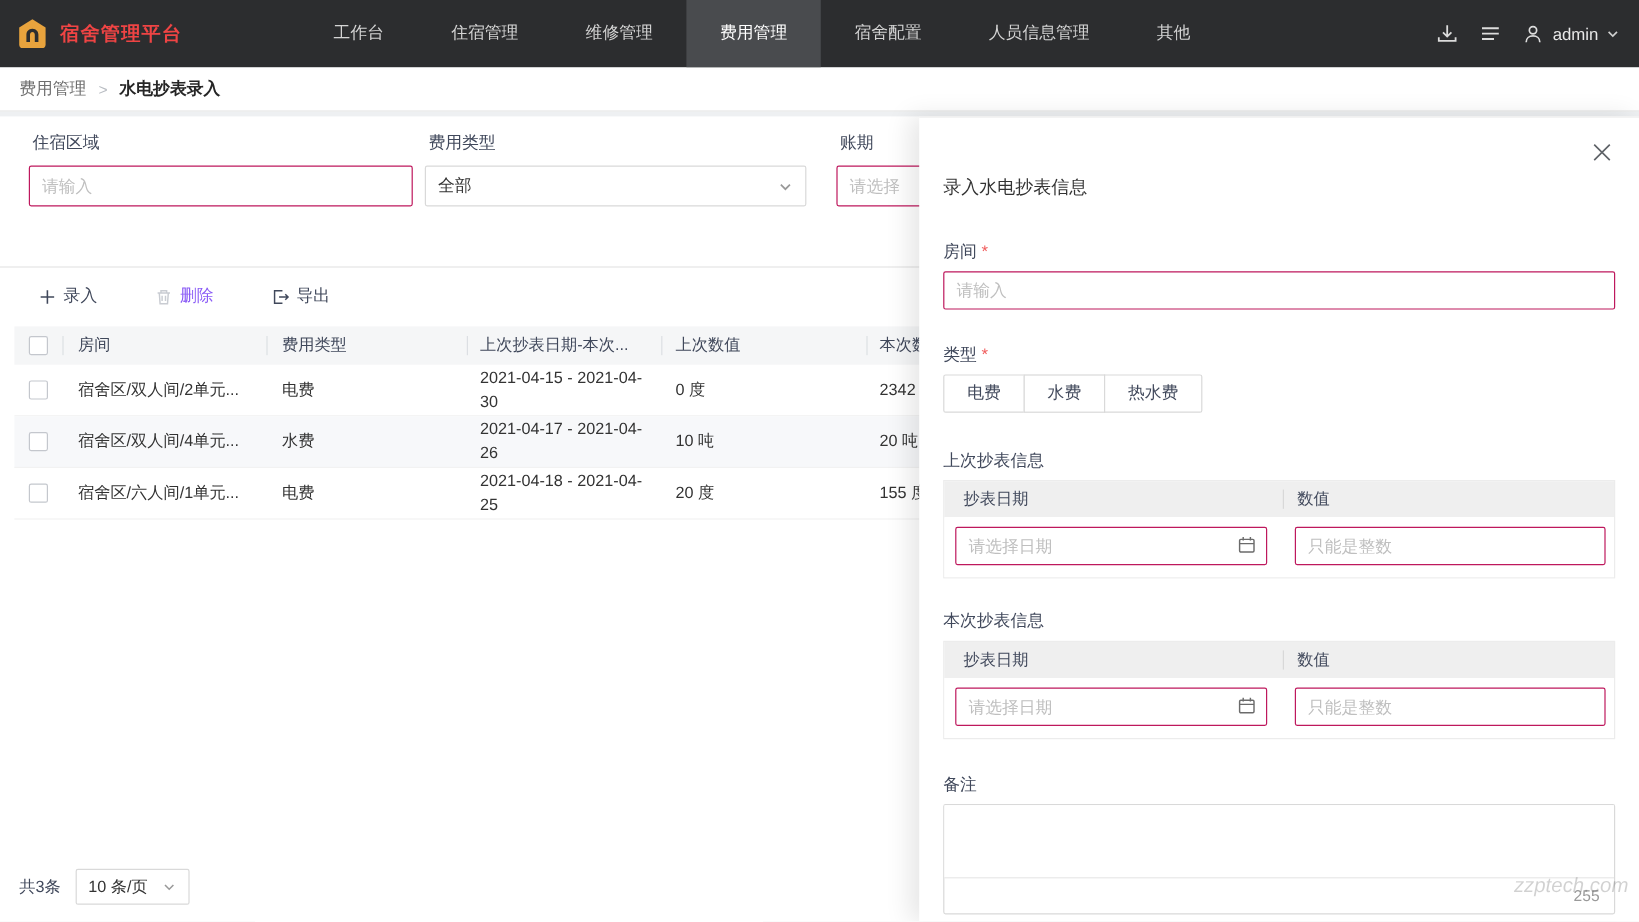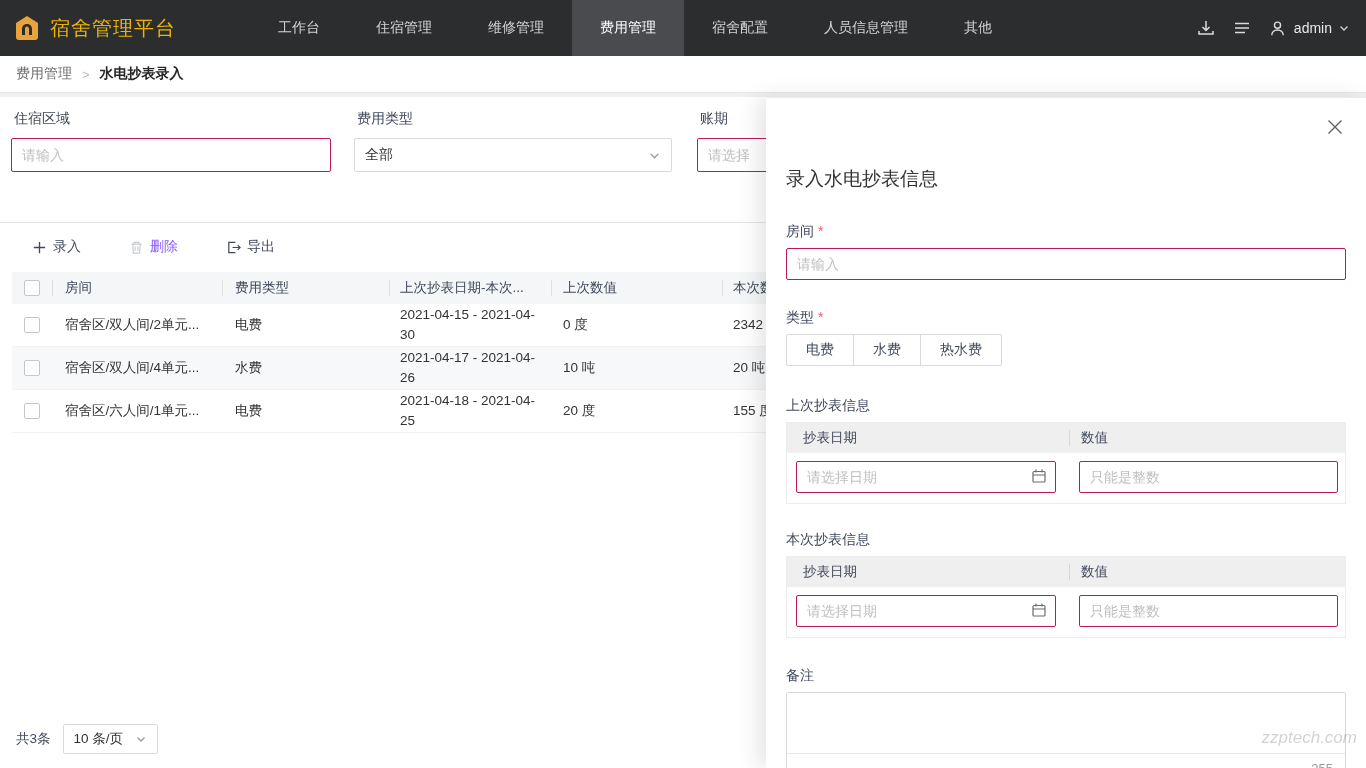--- a/index.html
+++ b/index.html
@@ -11,7 +11,7 @@
   .topbar { position:absolute; top:0; left:0; width:1366px; height:56px; background:#2c2d2f; display:flex; align-items:stretch; z-index:5; }
   .brand { display:flex; align-items:center; padding-left:14px; width:250px; }
   .brand-icon { width:26px; height:26px; margin-right:10px; display:flex; }
-  .brand-title { color:#eab308; font-size:20px; font-weight:normal; letter-spacing:1px; white-space:nowrap; }
+  .brand-title { color:#ef4444; font-size:16px; font-weight:bold; letter-spacing:1px; white-space:nowrap; }
   .nav { display:flex; align-items:stretch; }
   .nav-item { display:flex; align-items:center; padding:0 28px; font-size:14px; color:#d4d4d4; cursor:pointer; white-space:nowrap; }
   .nav-item.active { background:#494b4e; color:#ffffff; }

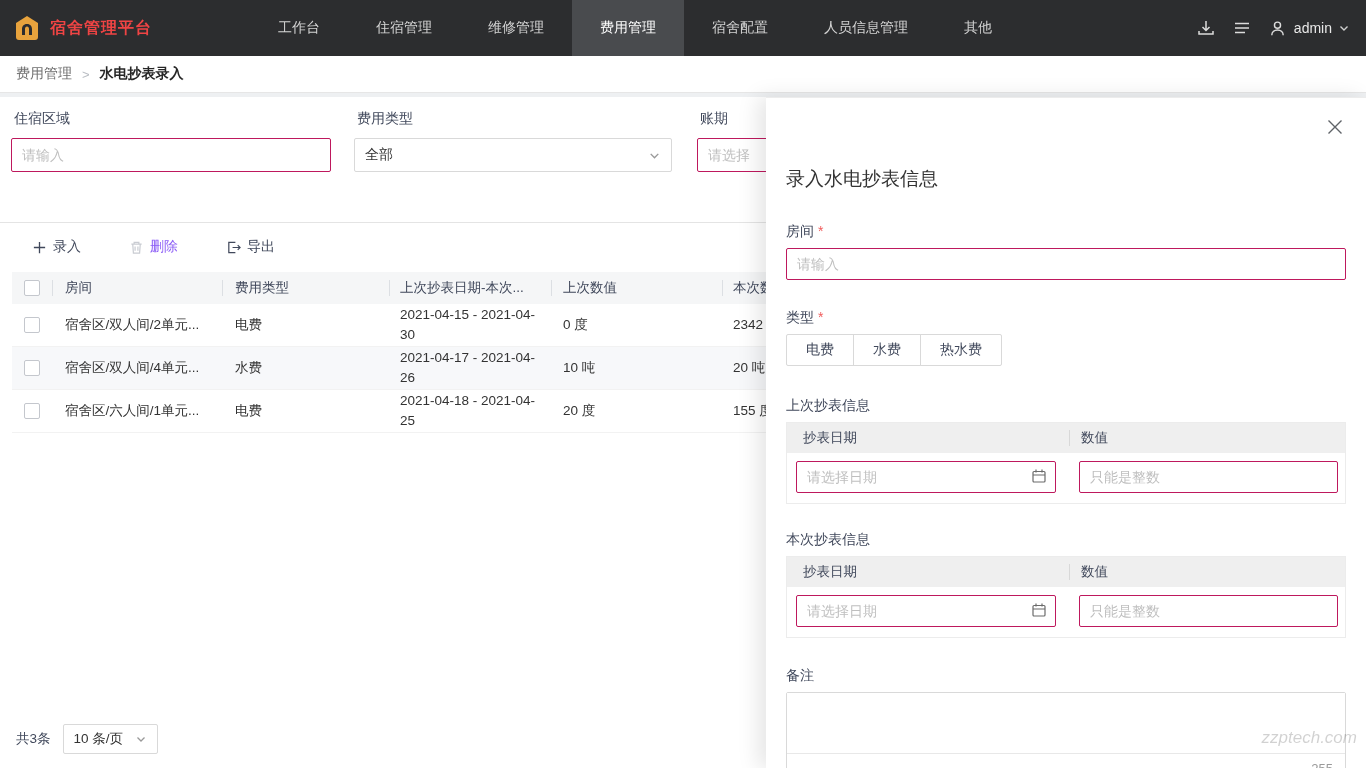--- a/index.html
+++ b/index.html
@@ -30,7 +30,7 @@
   .main { position:absolute; top:97px; left:0; width:1366px; height:671px; background:#ffffff; }
   .filter-group { position:absolute; top:13px; }
   .filter-label { font-size:14px; color:#40485b; margin-bottom:10px; margin-left:3px; }
-  .f-region { left:11px; width:320px; }
+  .f-region { left:24px; width:320px; }
   .f-feetype { left:354px; width:318px; }
   .f-period { left:697px; width:330px; }
   .text-input { width:100%; height:34px; border:1px solid #be185d; border-radius:2px; padding:0 10px; font-size:14px; color:#333; outline:none; background:#fff; }

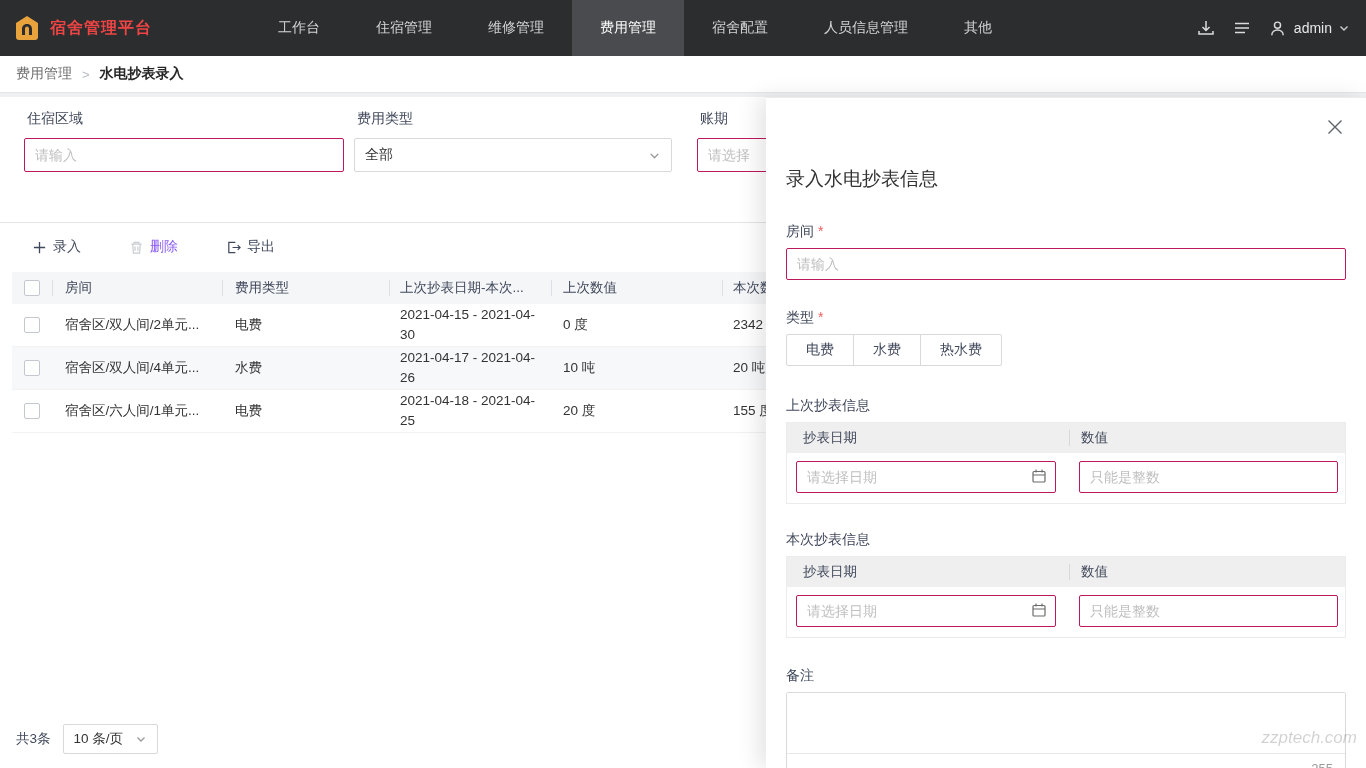--- a/index.html
+++ b/index.html
@@ -69,7 +69,7 @@
   
   .drawer { position:absolute; top:97px; left:766px; width:600px; height:671px; background:#ffffff; box-shadow:-8px 0 20px rgba(0,0,0,0.10); border-top:1px solid #ececec; z-index:10; padding:0 20px; }
   .drawer-close { position:absolute; top:20px; right:22px; width:18px; height:18px; color:#5f6368; cursor:pointer; display:flex; }
-  .drawer-title { padding-top:68px; font-size:19px; color:#333; line-height:26px;font-family:Liberation Serif, serif; }
+  .drawer-title { padding-top:46px; font-size:15px; color:#333; line-height:26px;font-family:Liberation Serif, serif; }
   .field-label { margin-top:30px; font-size:14px; color:#40485b; line-height:18px; }
   .field-label .req { color:#f05b5b; margin-left:4px; }
   .lbl-type { margin-top:28px; }

